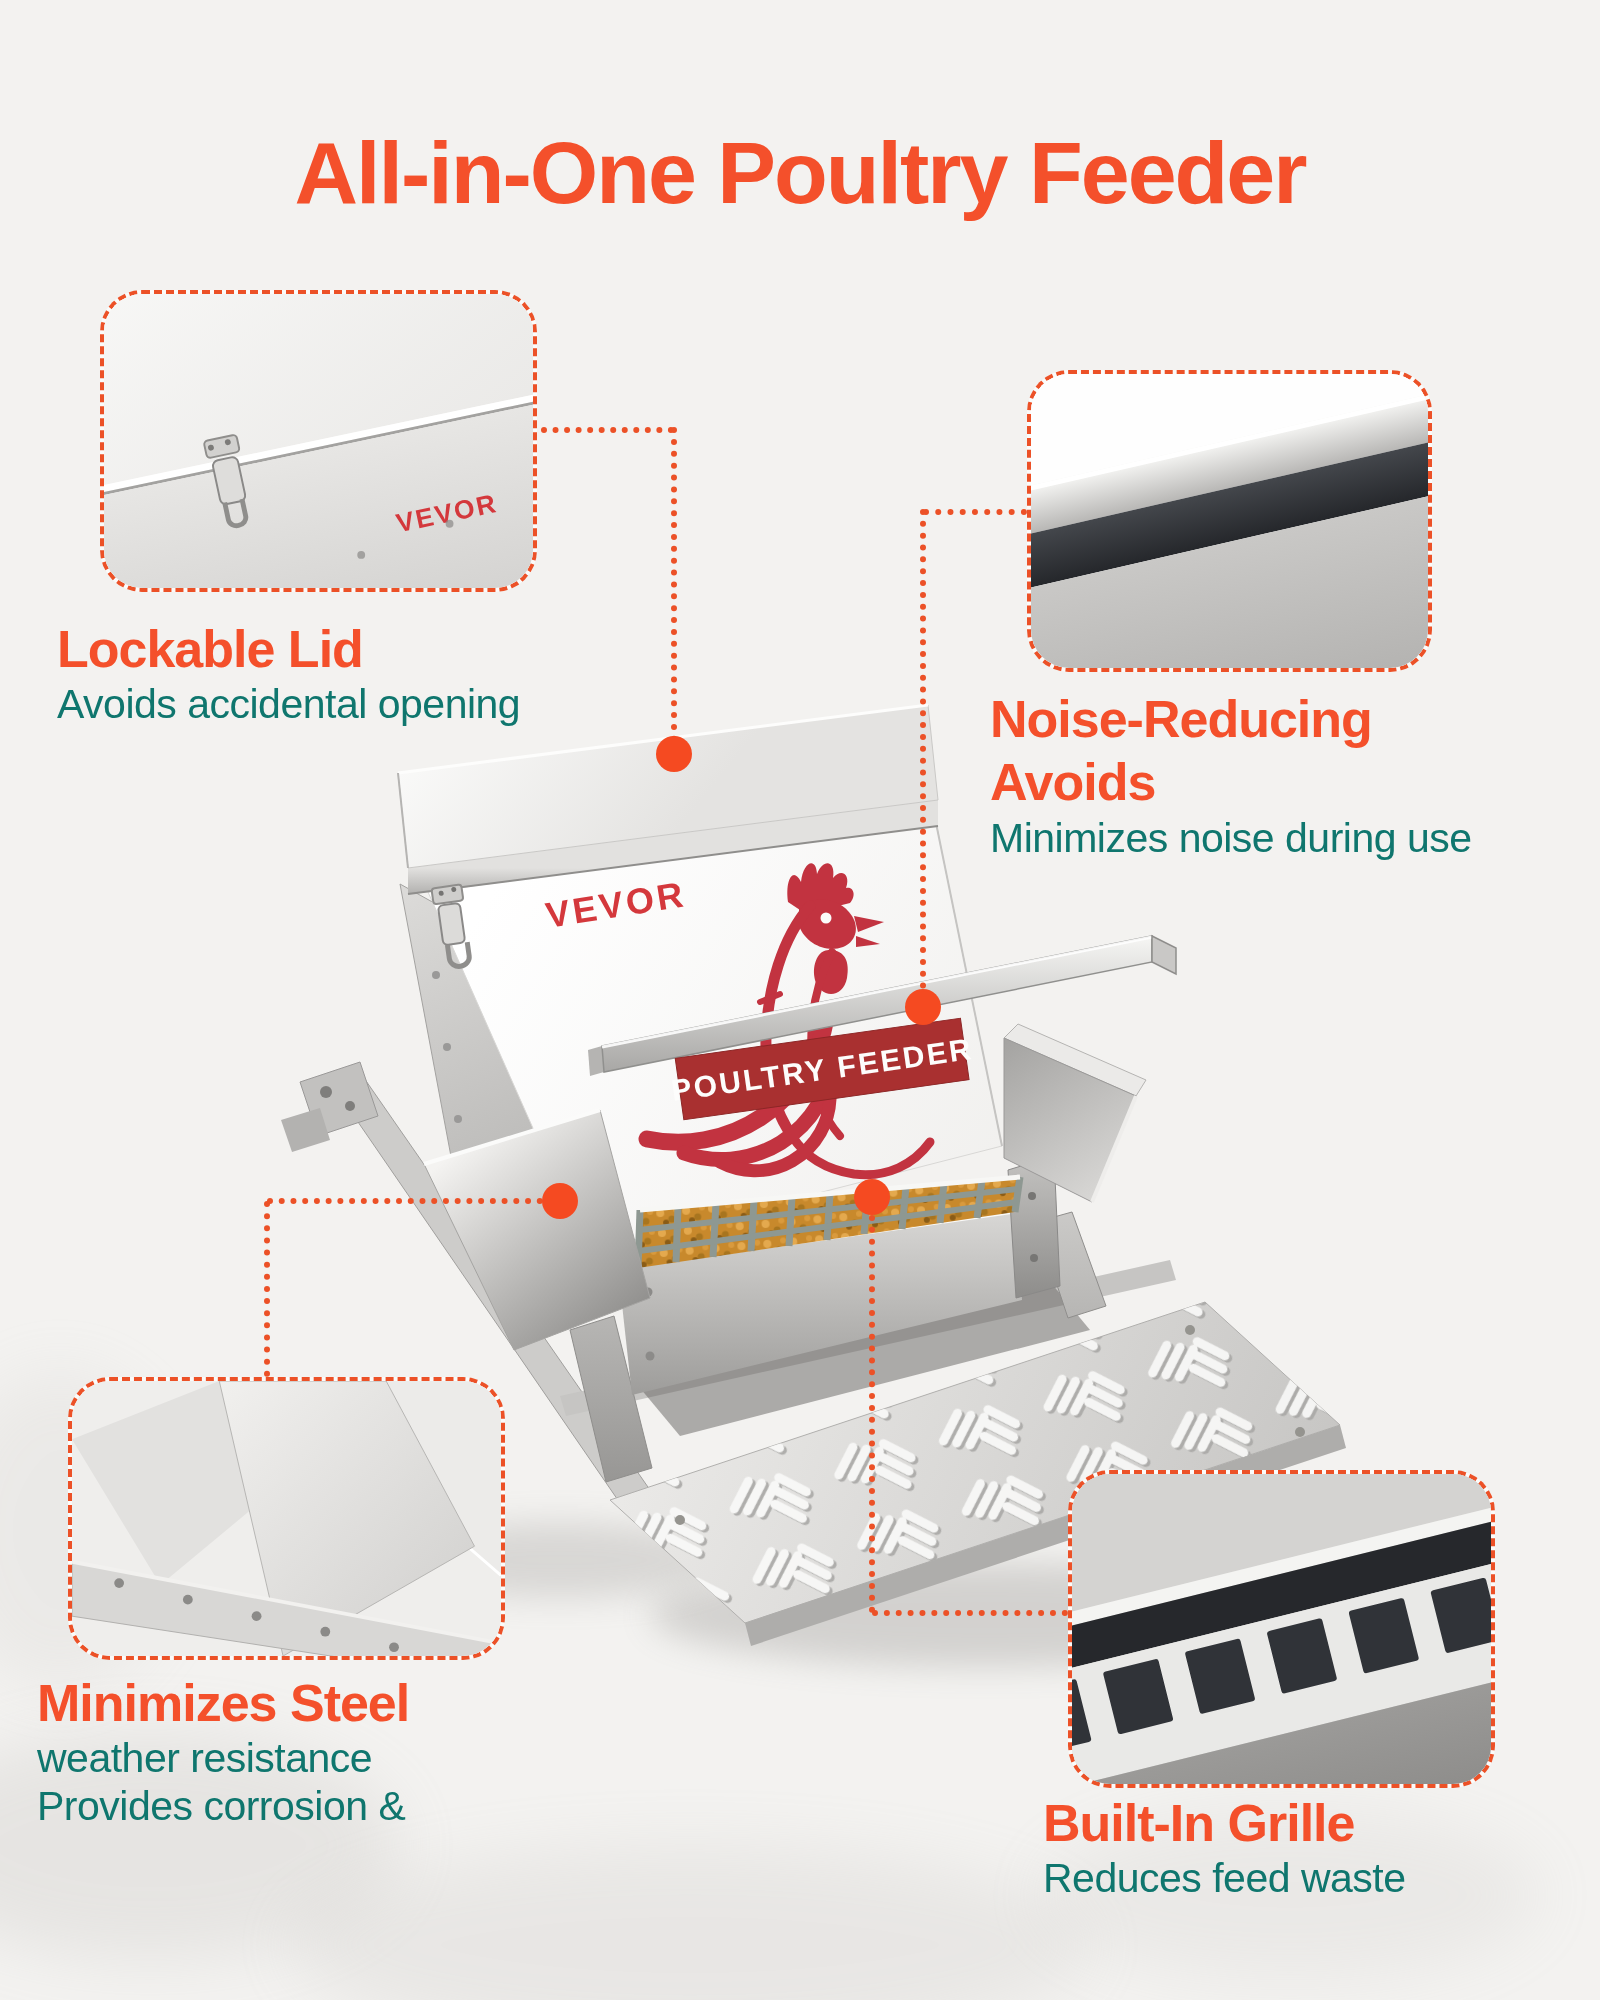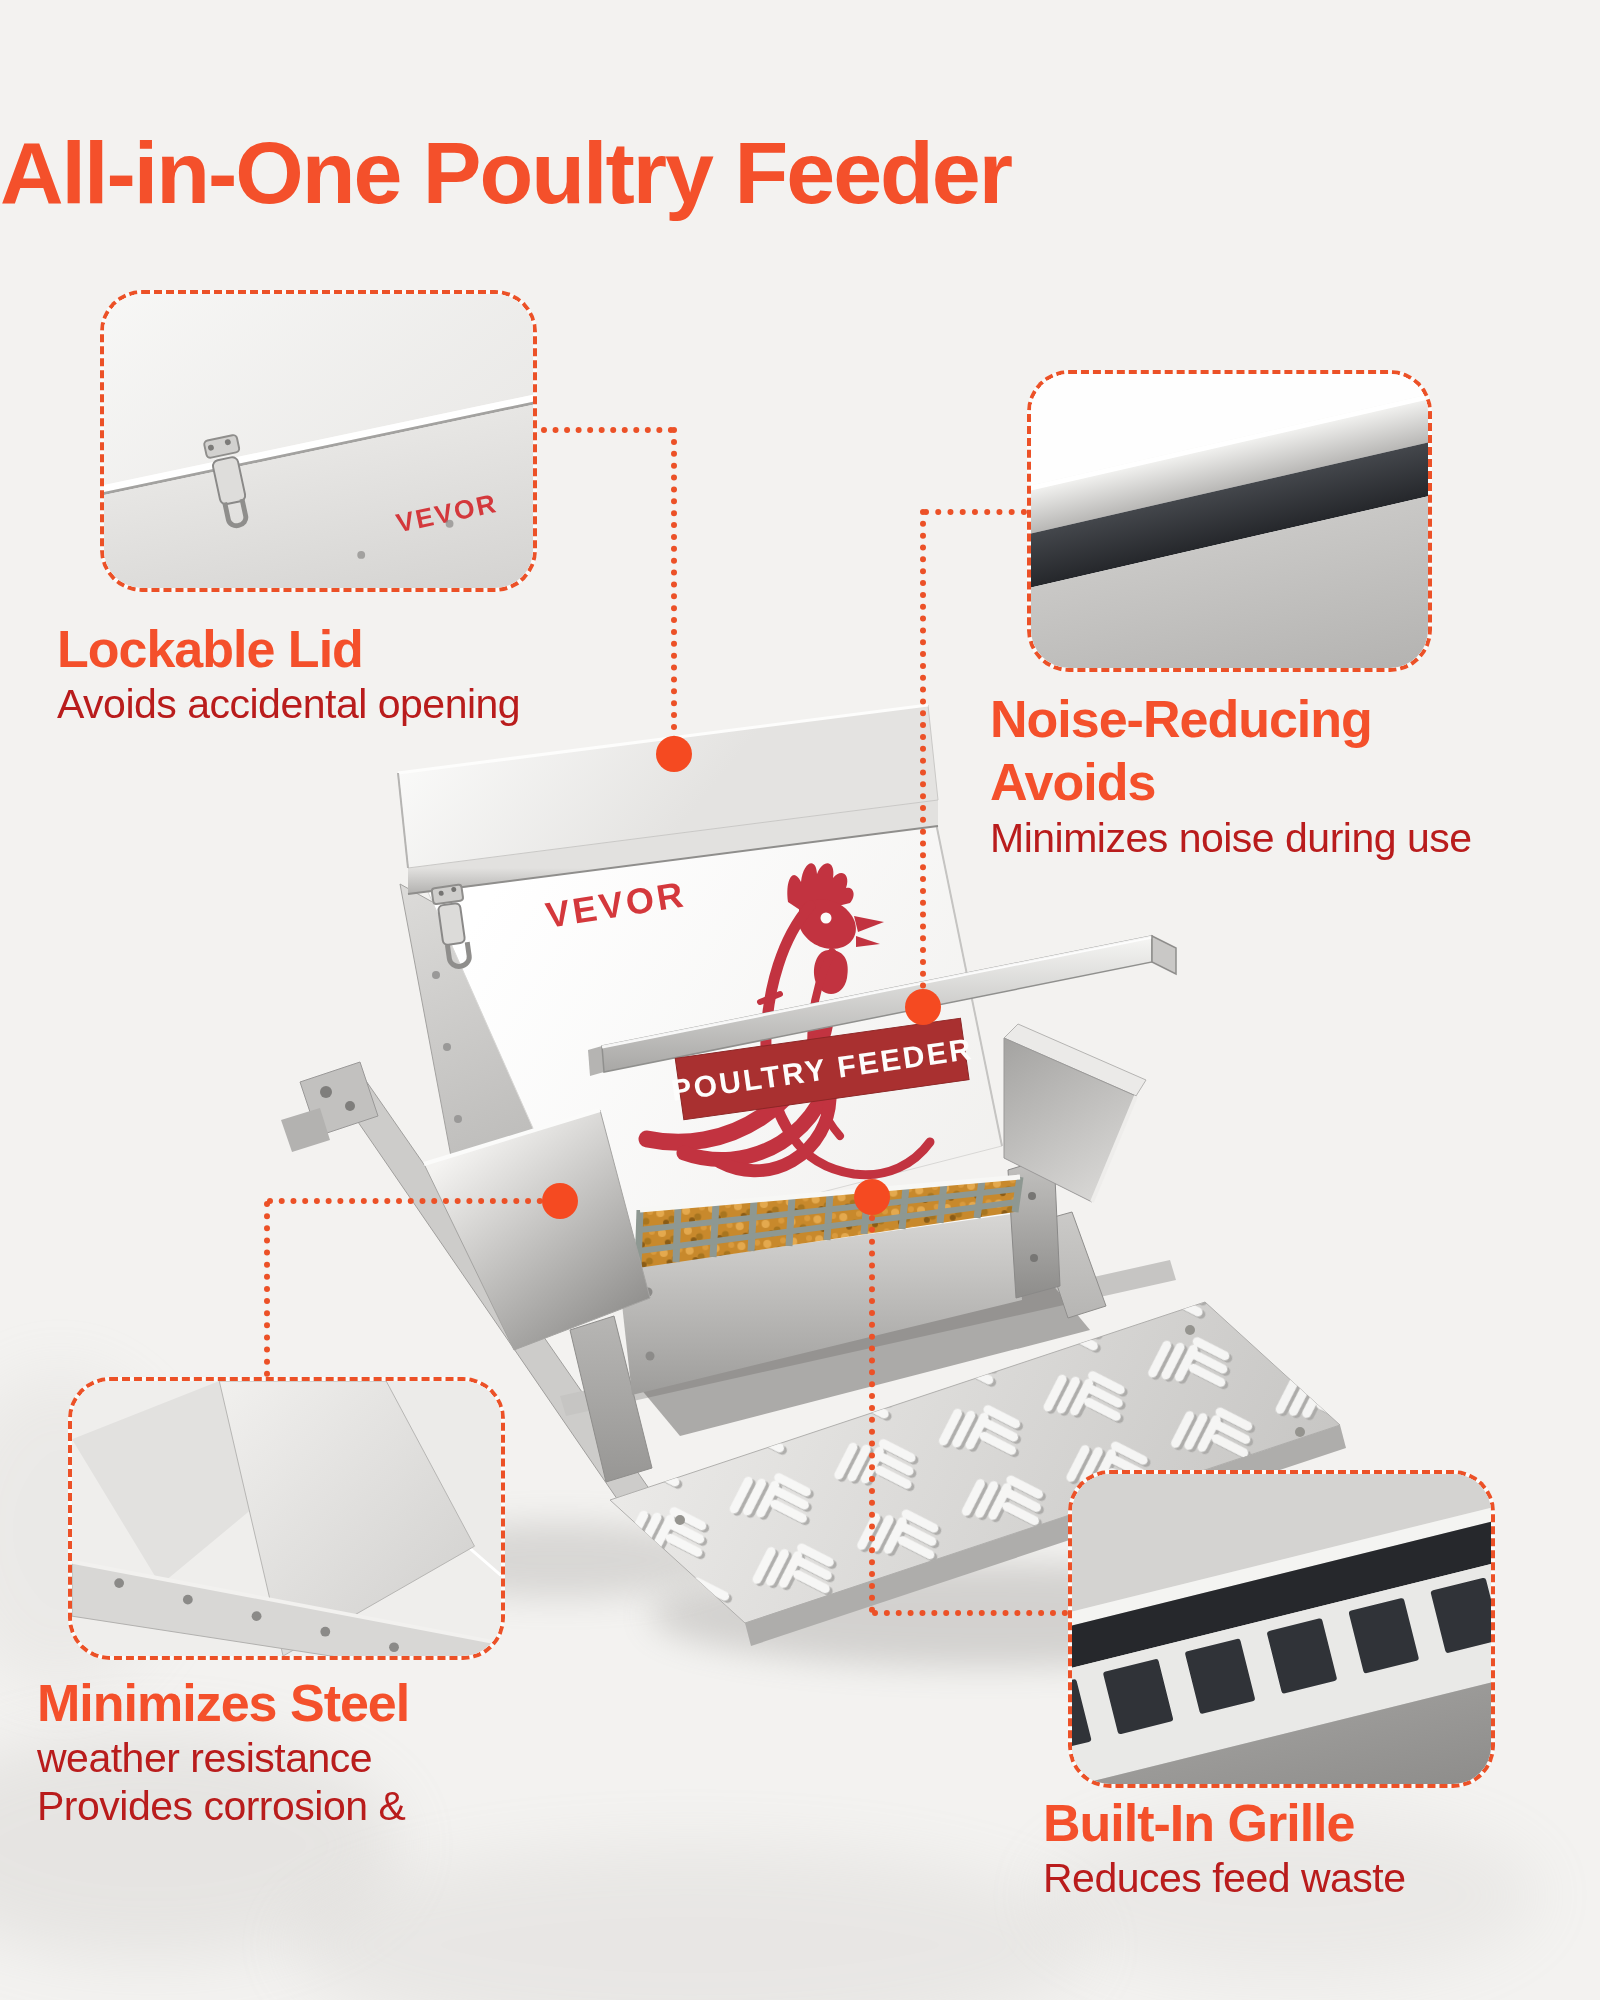--- a/index.html
+++ b/index.html
@@ -6,7 +6,7 @@
   #canvas{position:relative;width:1600px;height:2000px;margin:0 auto;overflow:hidden;
           background:#f3f2f0;font-family:"Liberation Sans",sans-serif;}
   .abs{position:absolute;}
-  #main-title{left:0;top:122px;width:1600px;white-space:nowrap;
+  #main-title{left:0;top:122px;width:1600px;text-align:center;white-space:nowrap;
       font-size:88px;font-weight:700;letter-spacing:-2px;color:#f4502b;}
   .co-box{border:4px dashed #ec5127;border-radius:42px;overflow:hidden;background:#fbfbfa;box-sizing:border-box;}
   .co-box svg{display:block;width:100%;height:100%;}

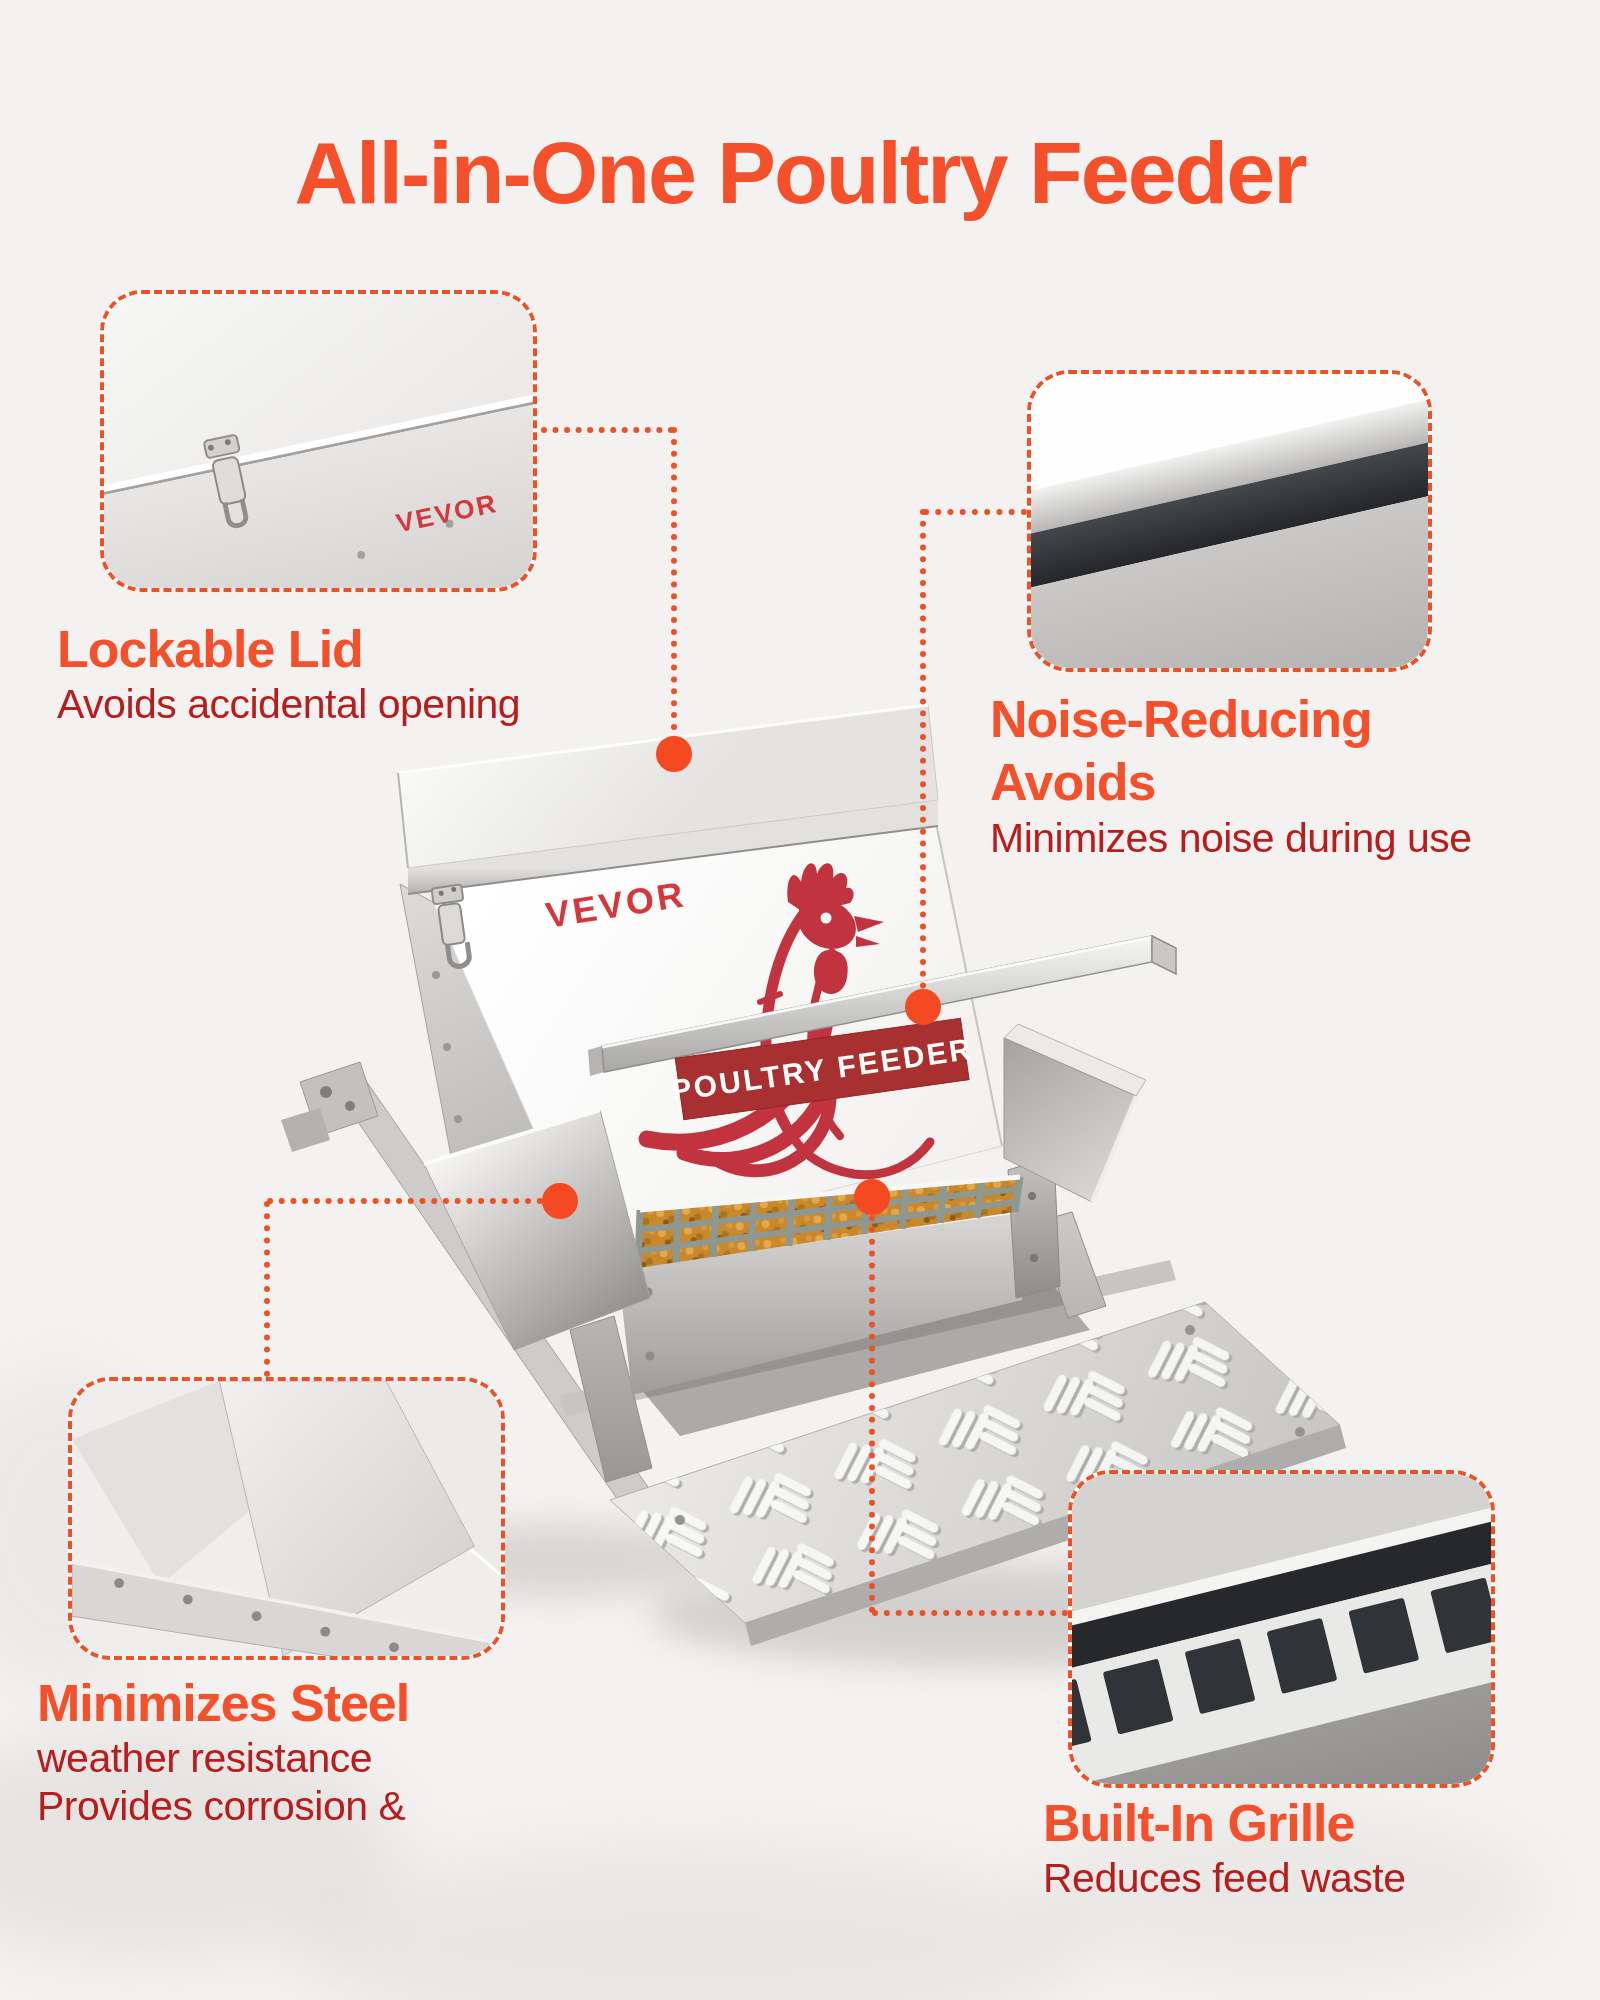--- a/index.html
+++ b/index.html
@@ -12,7 +12,7 @@
   .co-box svg{display:block;width:100%;height:100%;}
   .co-text{text-align:left;}
   .co-title{font-size:52px;font-weight:700;letter-spacing:-1px;color:#f4502b;line-height:1.22;}
-  .co-sub{font-size:41px;font-weight:400;letter-spacing:-.5px;color:#b91c1c;line-height:1.15;white-space:nowrap;}
+  .co-sub{font-size:41px;font-weight:400;letter-spacing:-.5px;color:#0f766e;line-height:1.15;white-space:nowrap;}
   .dot-h{height:0;border-top:6px dotted #ec5127;}
   .dot-v{width:0;border-left:6px dotted #ec5127;}
   .big-dot{width:36px;height:36px;border-radius:50%;background:#f54a21;}

